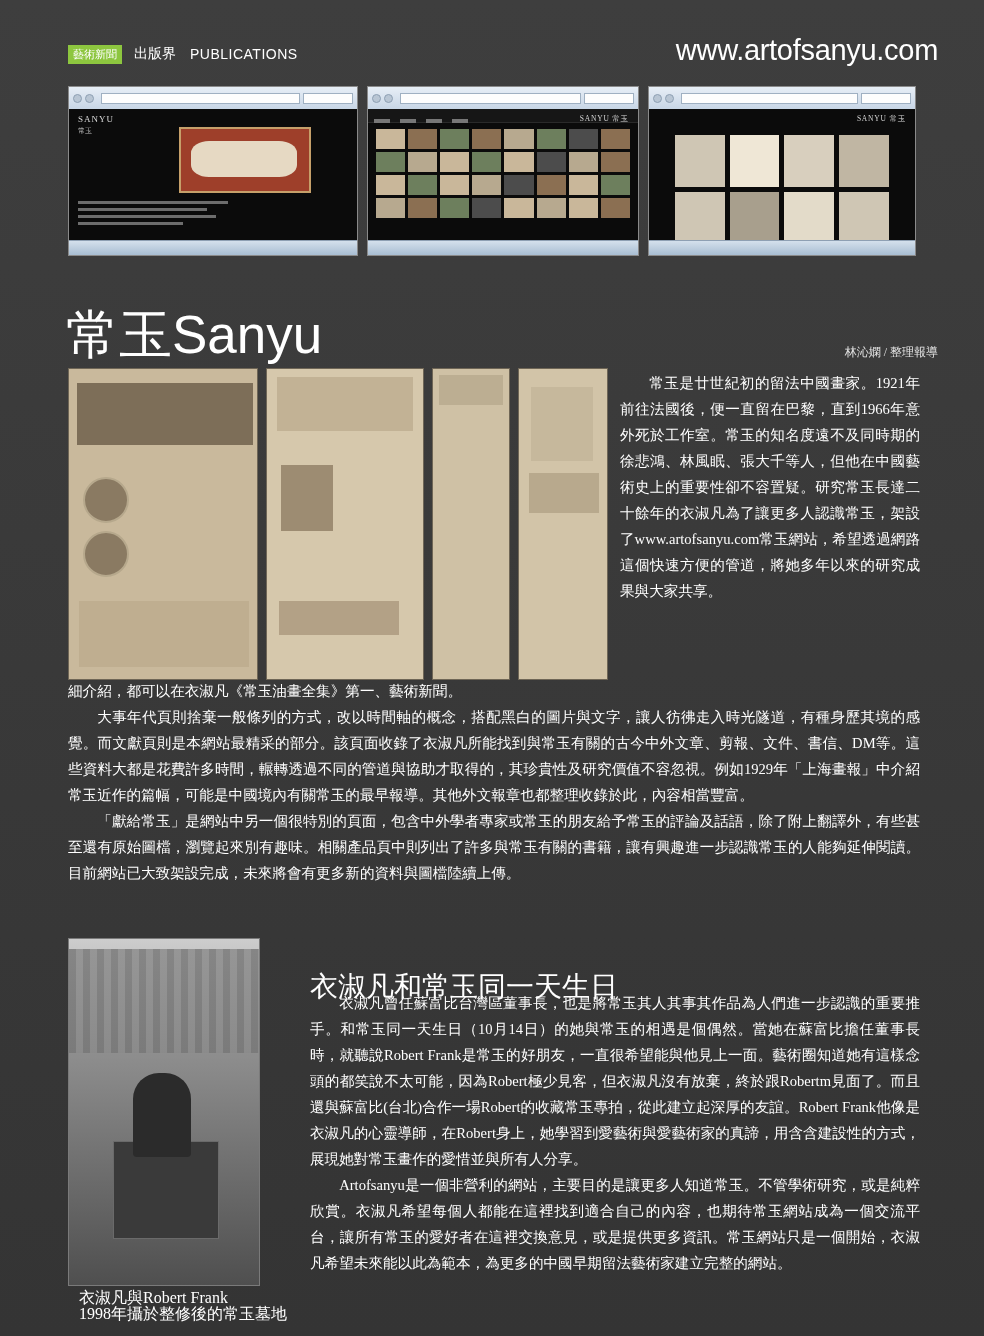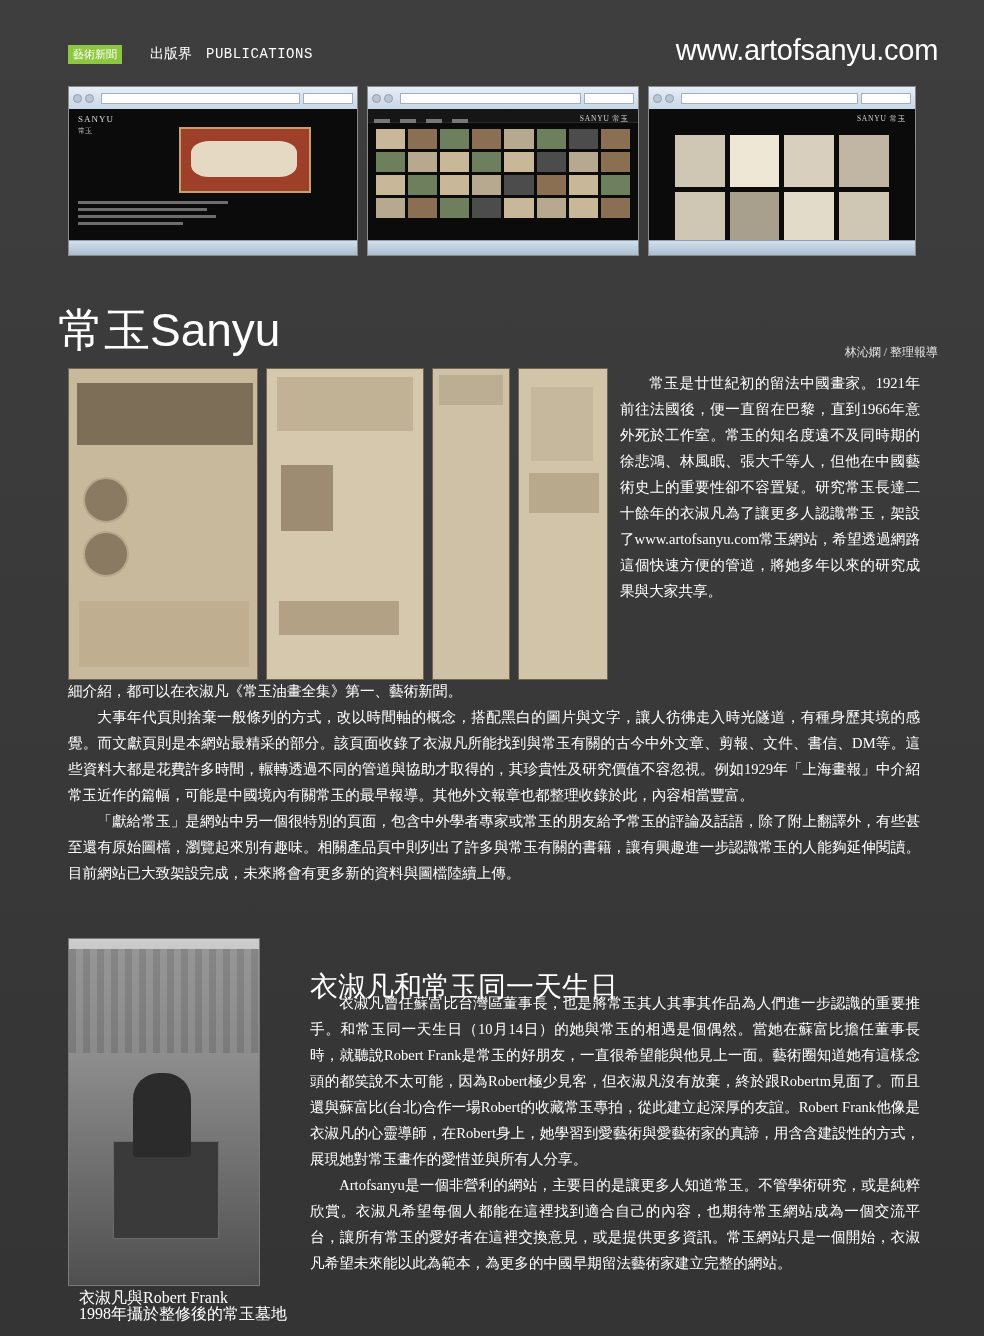--- a/index.html
+++ b/index.html
@@ -33,7 +33,7 @@
     display:inline-block;
     color:#ffffff;
     font-size:14px;
-    margin-left:24px;
+    margin-left:8px;
     vertical-align:middle;
     font-family:"Liberation Sans",sans-serif;
   }

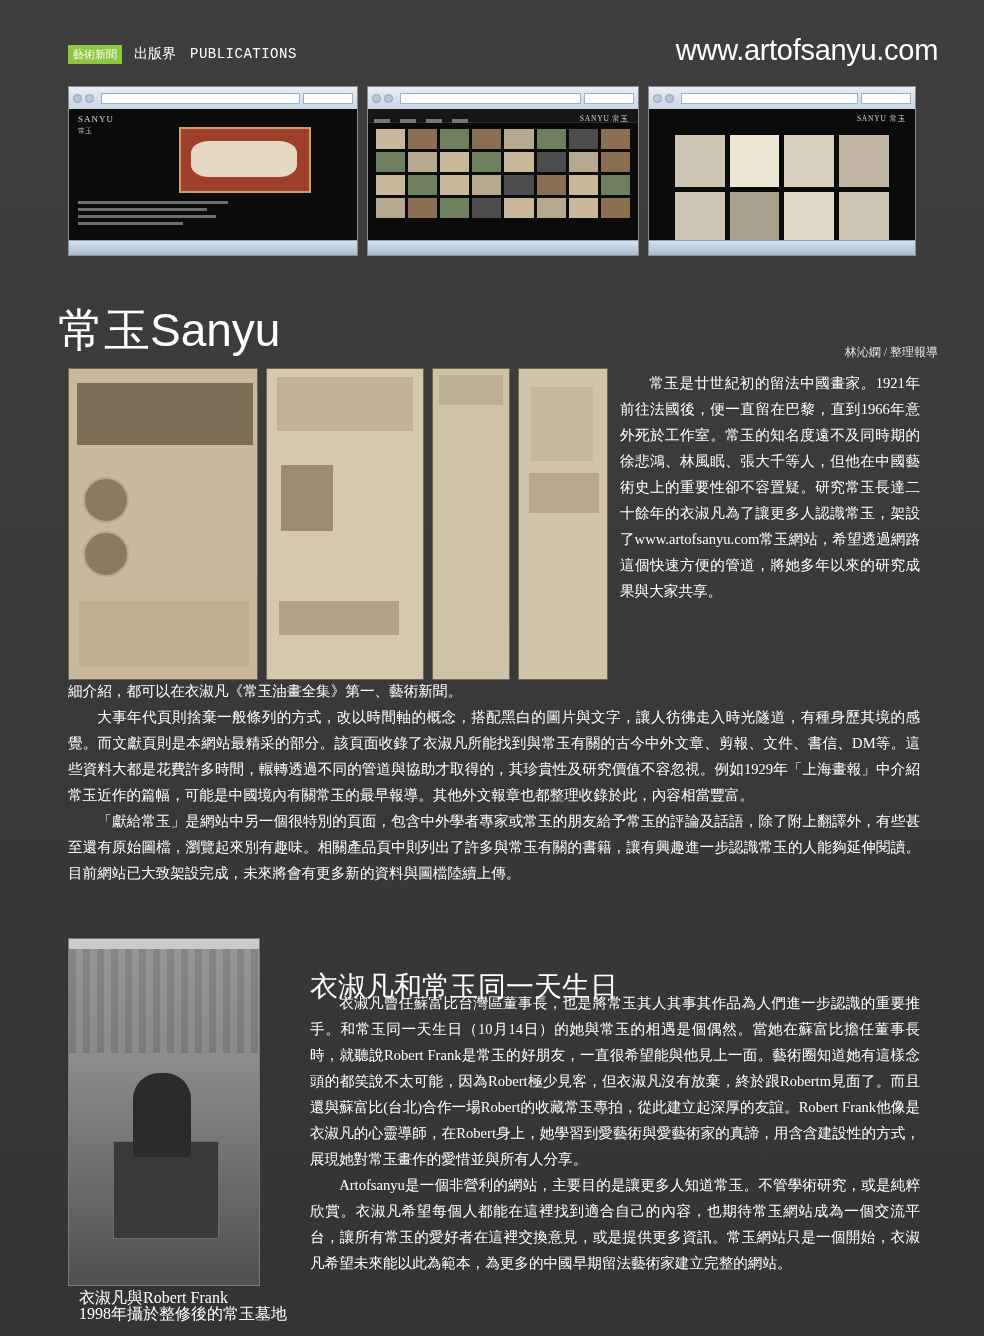--- a/index.html
+++ b/index.html
@@ -44,7 +44,7 @@
     margin-left:10px;
     letter-spacing:0.5px;
     vertical-align:middle;
-    font-family:Liberation Mono, monospace;
+    font-family:Liberation Sans, sans-serif;
   }
   .site-url{
     position:absolute;right:0;top:-10px;

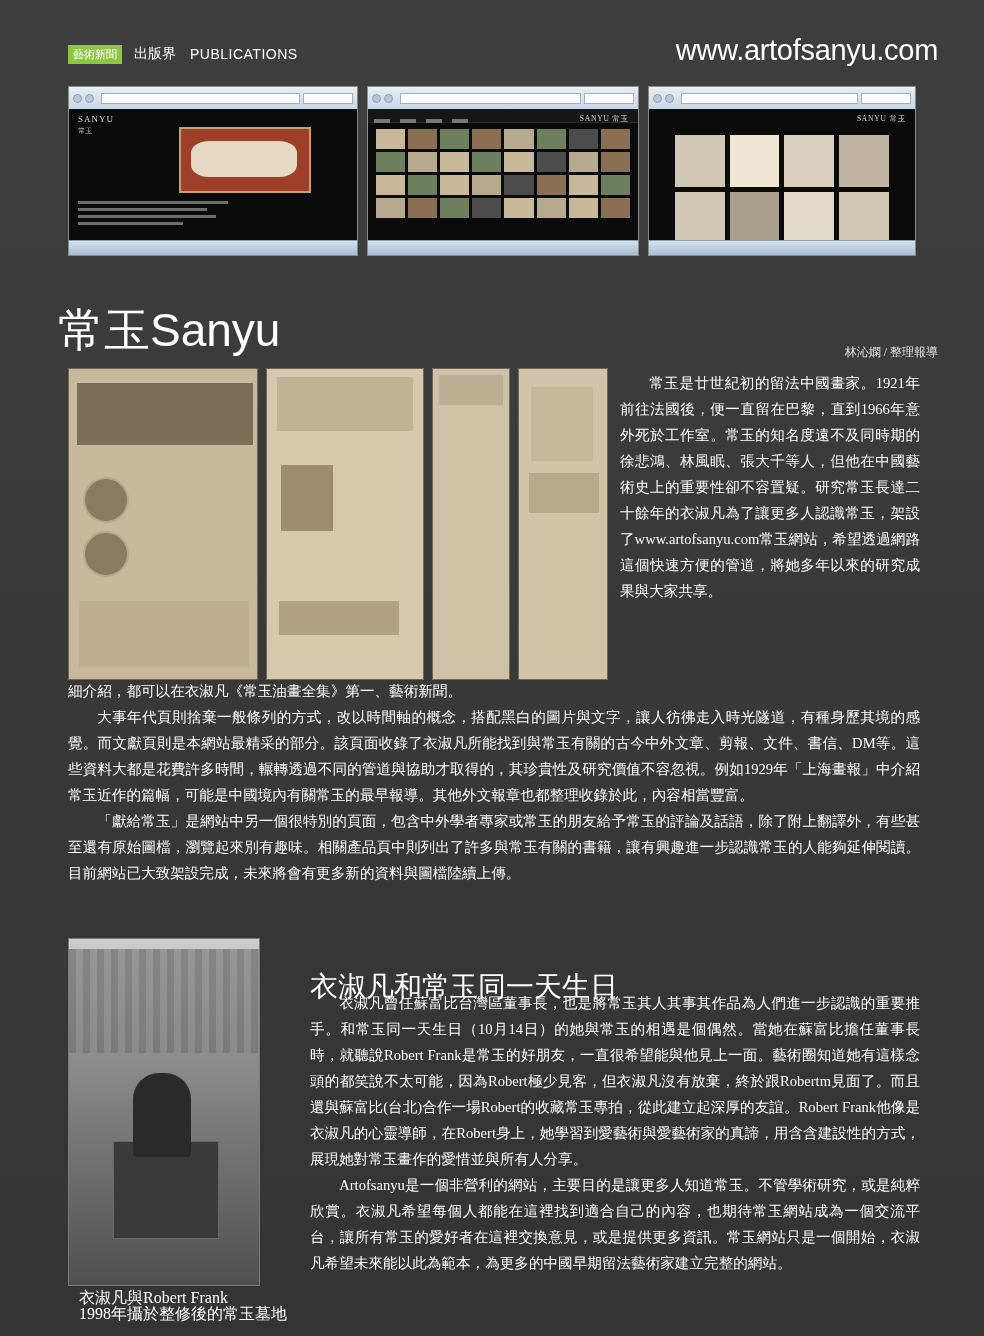--- a/index.html
+++ b/index.html
@@ -109,8 +109,8 @@
   .s3-grid div:nth-child(7){background:#e3dbc9;}
   
   .title{
-    position:absolute;left:58px;top:300px;
-    font-size:46px;letter-spacing:0px;color:#ffffff;
+    position:absolute;left:66px;top:300px;
+    font-size:53px;letter-spacing:0px;color:#ffffff;
     font-family:"Liberation Sans",sans-serif;font-weight:400;
   }
   .byline{

